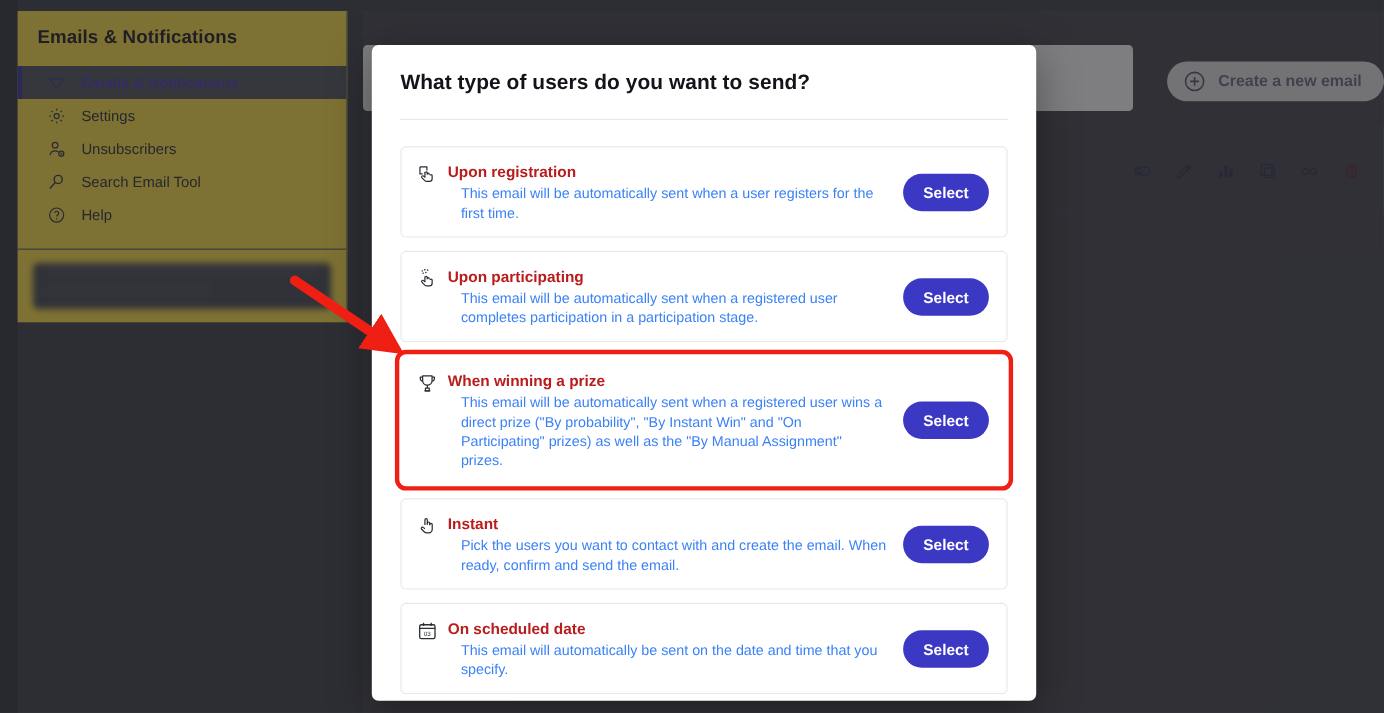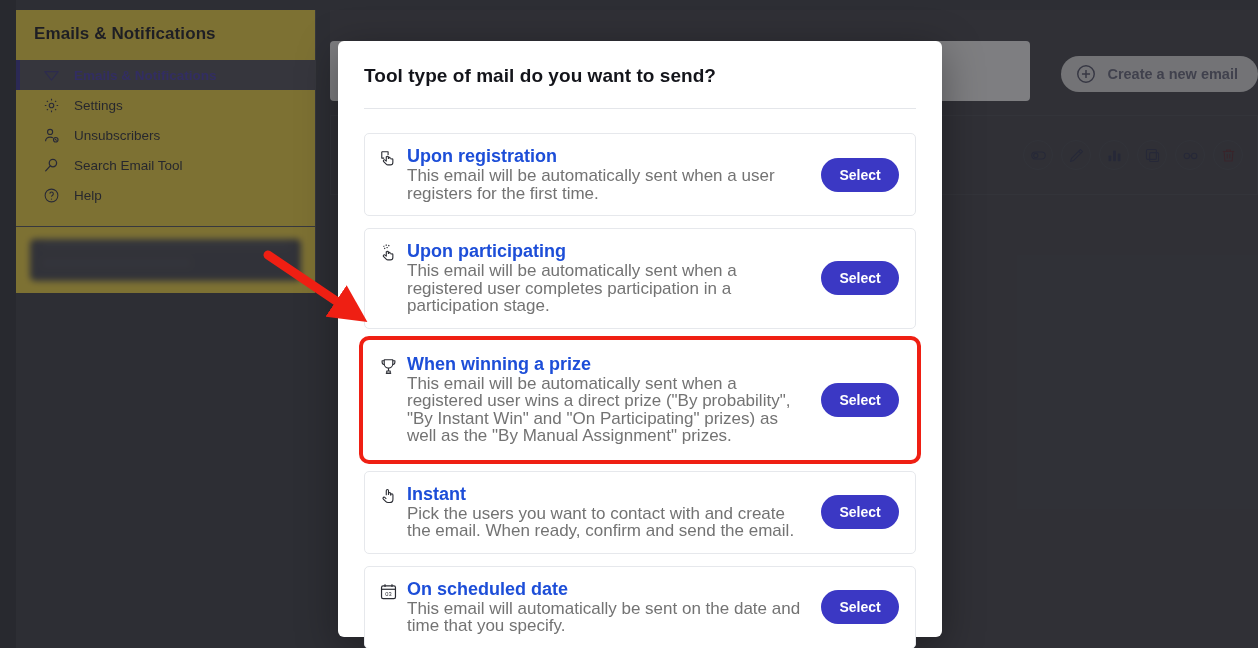--- a/index.html
+++ b/index.html
@@ -343,7 +343,7 @@
 </div>
 
 <div class="modal">
-  <div class="modal-title">Tool type of mail do you want to send?</div>
+  <div class="modal-title">What type of users do you want to send?</div>
   <div class="modal-rule"></div>
 
   <div class="options">

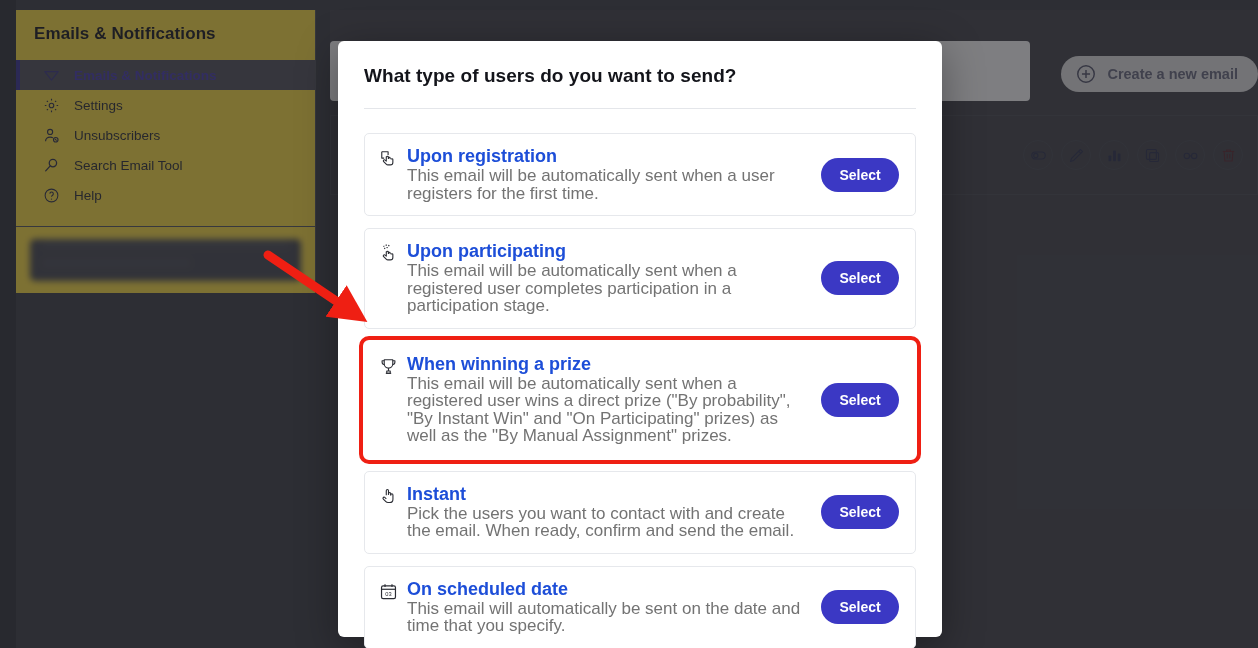--- a/index.html
+++ b/index.html
@@ -165,7 +165,7 @@
   .option-icon svg { width: 19px; height: 19px; display: block; }
   .option-text { flex: 1 1 auto; padding-left: 4px; padding-right: 14px; }
   .option-name {
-    font-size: 18px; font-weight: bold; color: #1d4ed8;
+    font-size: 14px; font-weight: bold; color: #b91c1c;
     line-height: 19px;
   }
   .option-desc {

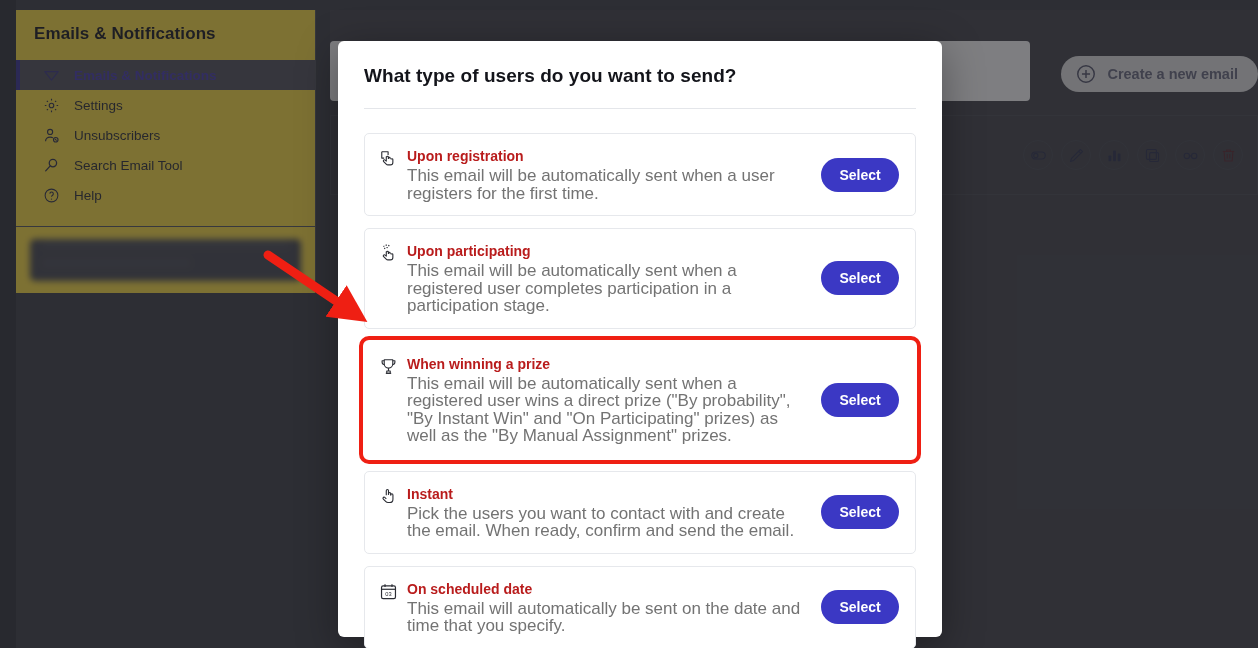--- a/index.html
+++ b/index.html
@@ -169,8 +169,9 @@
     line-height: 19px;
   }
   .option-desc {
-    font-size: 17px; color: #737373; line-height: 17.5px;
+    font-size: 13px; color: #3b82f6; line-height: 17.5px;
     margin-top: 1px;
+    margin-left: 12px;
   }
   .select-btn {
     flex: 0 0 auto;

